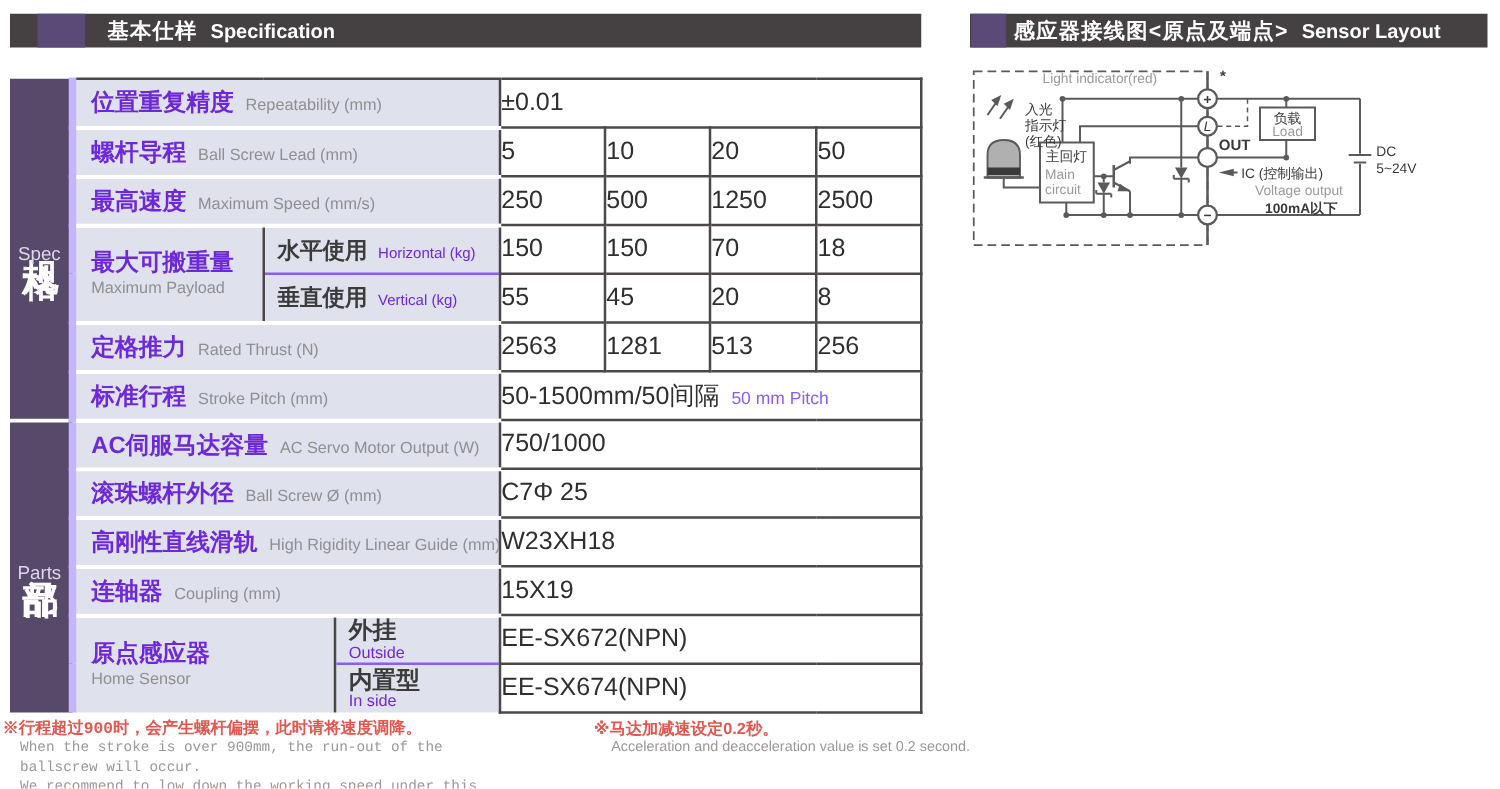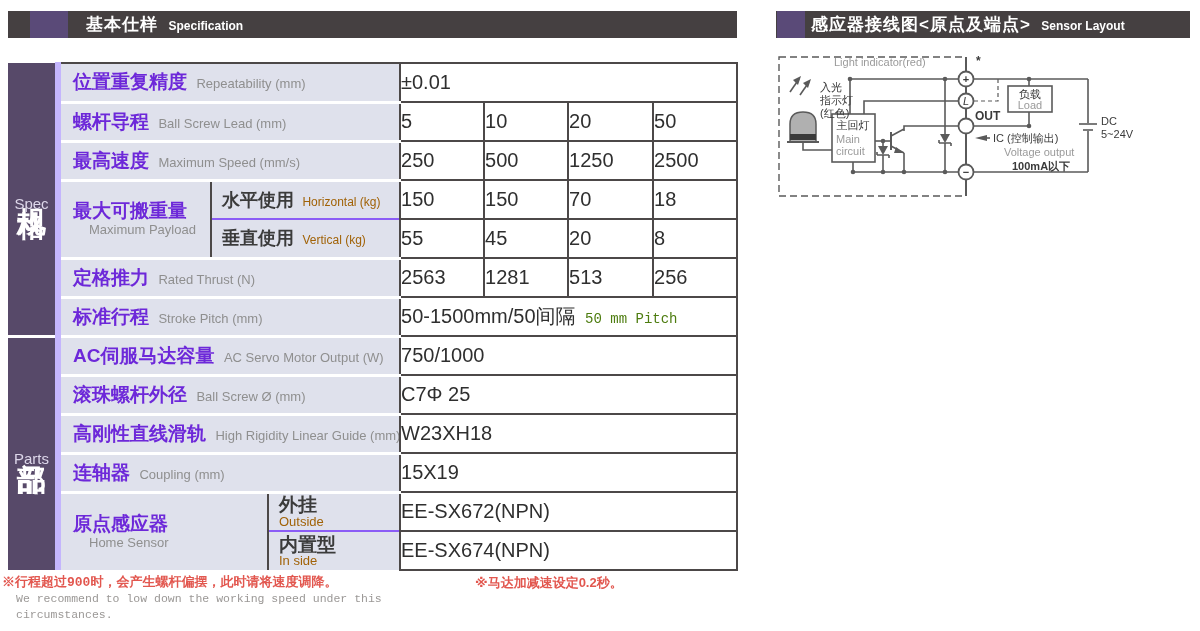--- a/index.html
+++ b/index.html
@@ -17,7 +17,7 @@
   .hbar-right .htext{margin-left:35px;}
   .htext{color:#fff;white-space:nowrap;}
   .htext .zh{font-size:17px;font-weight:700;letter-spacing:1px;}
-  .htext .en{font-size:12px;font-weight:700;margin-left:6px;}
+  .htext .en{font-size:16px;font-weight:700;margin-left:6px;}
 
   
   table.spec{position:absolute;left:8px;top:62px;width:729px;border-collapse:collapse;table-layout:fixed;}

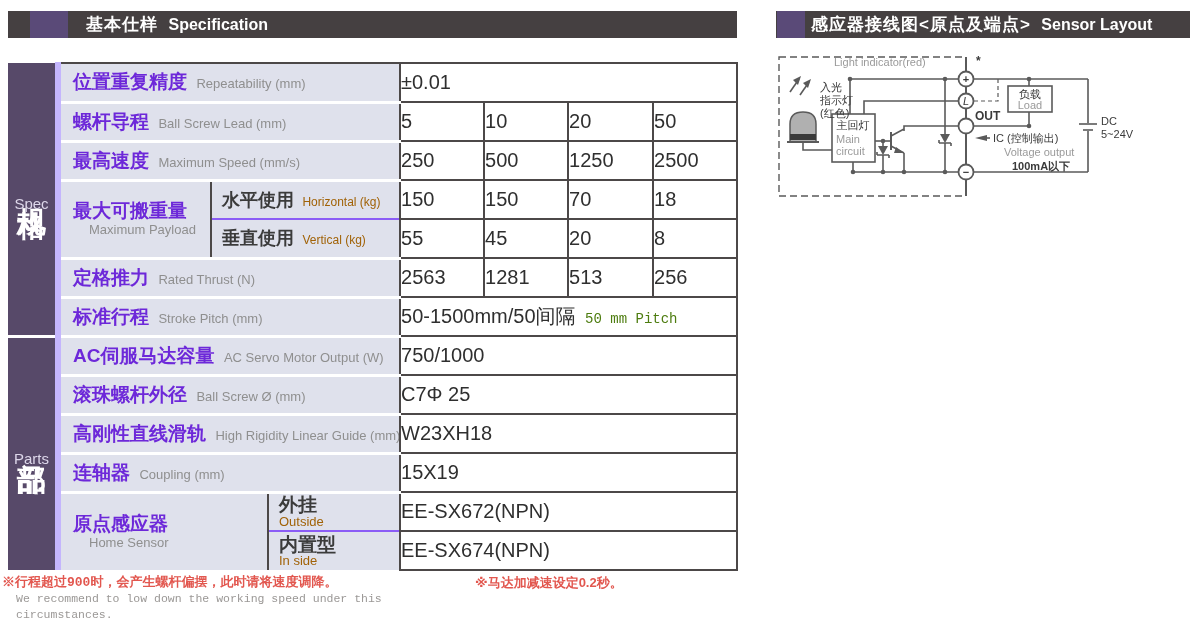--- a/index.html
+++ b/index.html
@@ -42,7 +42,7 @@
          padding-left:10px;white-space:nowrap;overflow:hidden;}
   td.sub-mid{border-top:2px solid #8b5cf6;}
   td.sub .zh{font-size:18px;font-weight:600;color:#3b3b3b;}
-  td.sub .en{font-size:12px;color:#a16207;margin-left:4px;}
+  td.sub .en{font-size:12px;color:#6d28d9;margin-left:4px;}
   td.sub.stack2 .zh{display:block;line-height:1.05;font-size:19px;}
   td.sub.stack2 .en{display:block;margin-left:0;line-height:1.0;font-size:13px;}
 

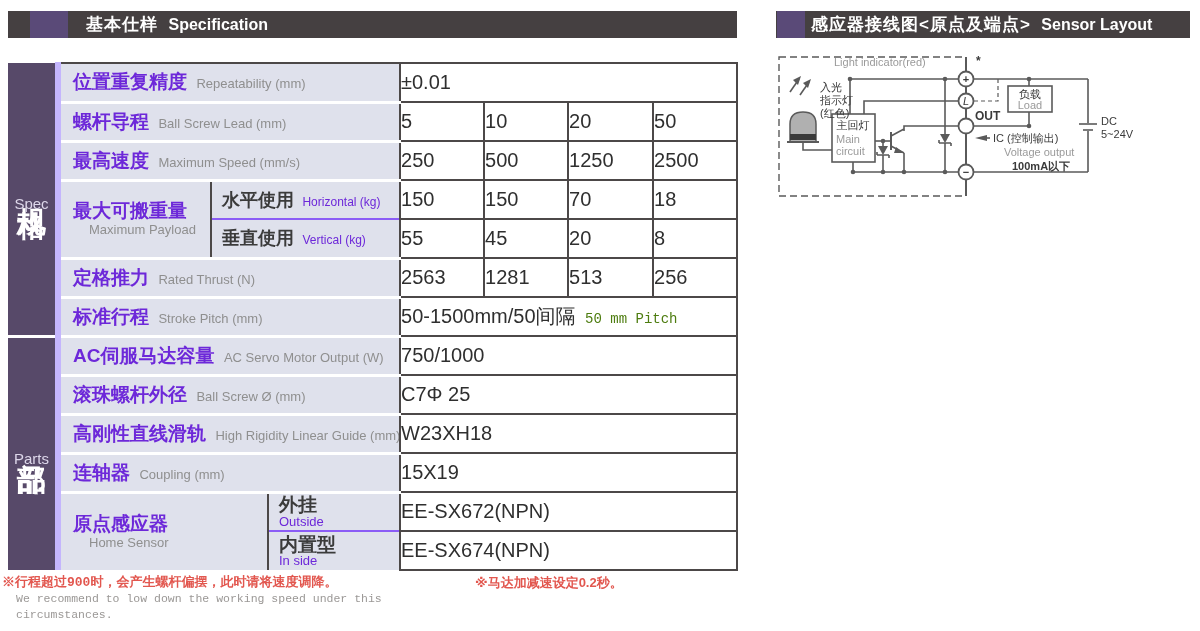--- a/index.html
+++ b/index.html
@@ -36,7 +36,7 @@
   td.lbl .zh{font-size:19px;font-weight:600;color:#6d28d9;}
   td.lbl .en{font-size:13px;color:#8f8f8f;margin-left:5px;}
   td.lbl.stack .zh{display:block;line-height:1.15;}
-  td.lbl.stack .en{display:block;margin-left:16px;line-height:1.2;}
+  td.lbl.stack .en{display:block;margin-left:0;line-height:1.2;}
 
   td.sub{background:#dfe1ec;border-top:3px solid #ffffff;border-left:2px solid #4c4848;
          padding-left:10px;white-space:nowrap;overflow:hidden;}

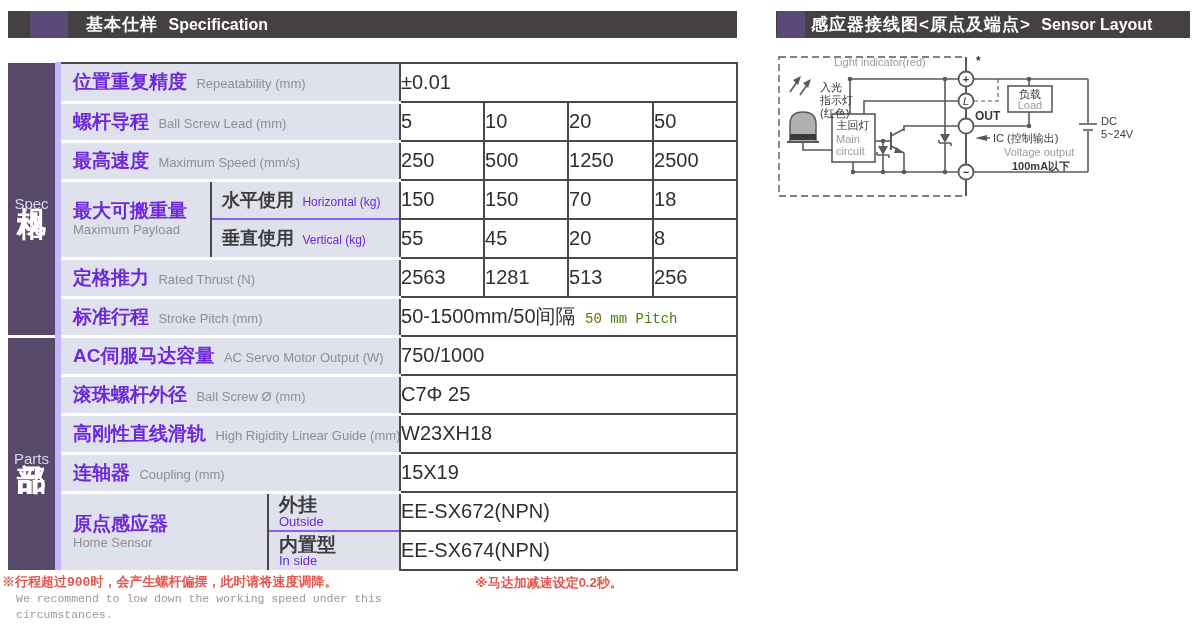--- a/index.html
+++ b/index.html
@@ -48,7 +48,7 @@
 
   td.val{background:#ffffff;border:2px solid #4c4848;
          font-size:20px;color:#2f2f2f;white-space:nowrap;}
-  td.val .vgray{font-size:14px;color:#4d7c0f;margin-left:4px;font-family:Liberation Mono, monospace;}
+  td.val .vgray{font-size:14px;color:#8b5cf6;margin-left:4px;}
 
   
   .note{position:absolute;top:575px;}

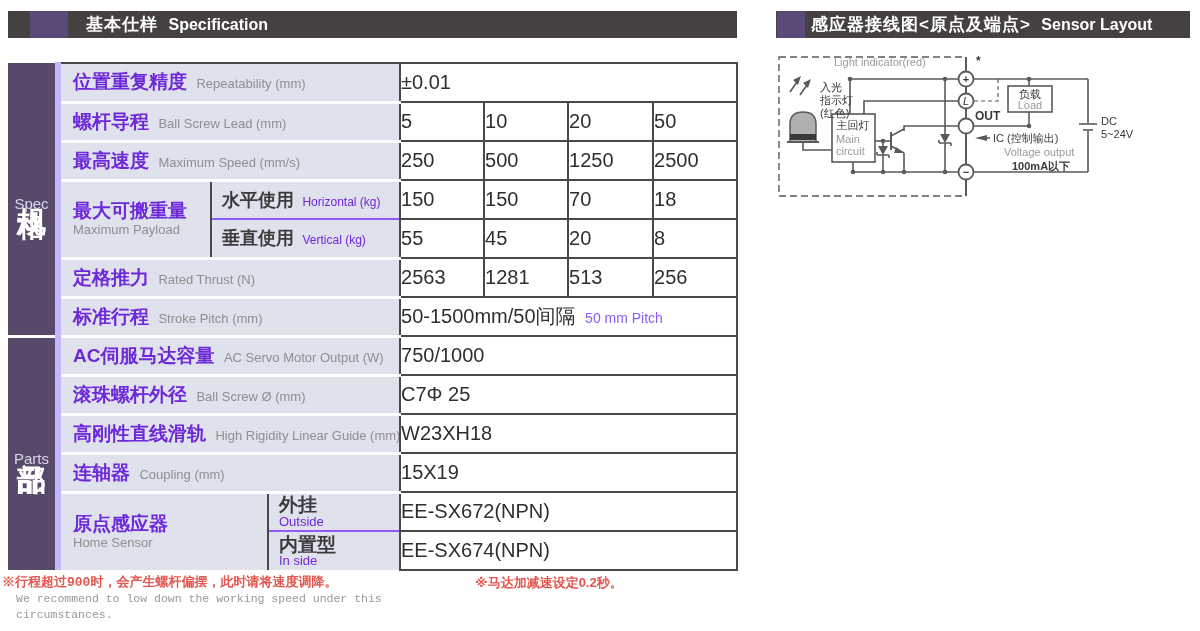--- a/index.html
+++ b/index.html
@@ -251,6 +251,7 @@
 
   <div class="note note-1">
     <div class="note-zh">※行程超过900时，会产生螺杆偏摆，此时请将速度调降。</div>
+    <div class="note-en">When the stroke is over 900mm, the run-out of the ballscrew will occur.</div>
     <div class="note-en">We recommend to low down the working speed under this circumstances.</div>
   </div>
   <div class="note note-2">

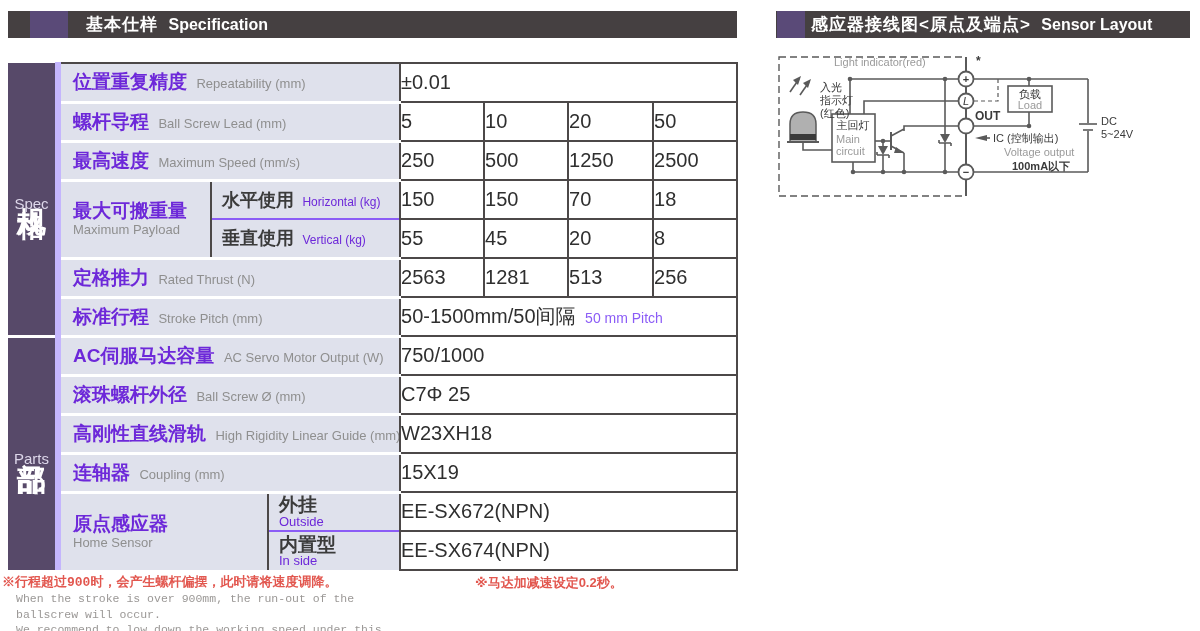--- a/index.html
+++ b/index.html
@@ -256,6 +256,7 @@
   </div>
   <div class="note note-2">
     <div class="note-zh">※马达加减速设定0.2秒。</div>
+    <div class="note-en">Acceleration and deacceleration value is set 0.2 second.</div>
   </div>
 
   <svg class="diagram" width="420" height="152" viewBox="0 0 420 152">

